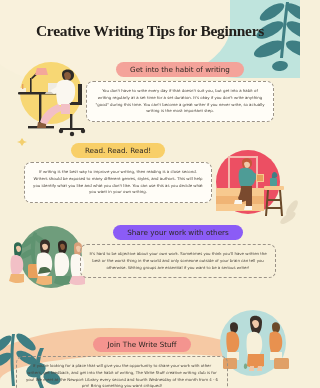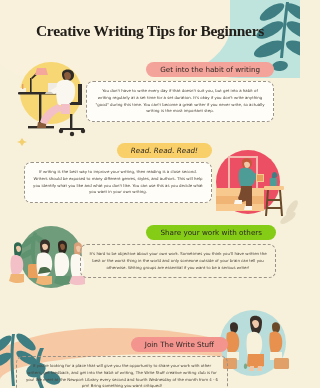--- a/index.html
+++ b/index.html
@@ -46,7 +46,7 @@
     font-size:7.2px;color:#2c2722;white-space:nowrap;
     font-family:"DejaVu Sans", sans-serif;
   }
-  .pill-wrap{text-align:right;}
+  .pill-wrap{text-align:center;}
 
   .card{
     background:#fffdf7;

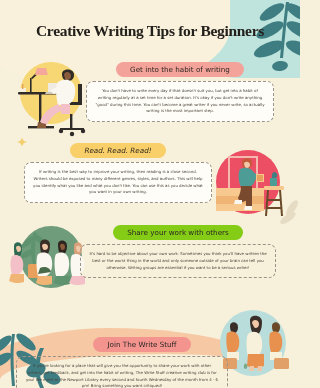--- a/index.html
+++ b/index.html
@@ -187,7 +187,7 @@
 
   <div class="section" style="left:24px;top:138px;width:188px;">
     <div class="pill-wrap">
-      <span class="pill" style="background:#f8cf68;font-style:italic;">Read. Read. Read!</span>
+      <span class="pill" style="background:#f8cf68;">Read. Read. Read!</span>
     </div>
     <div class="card" style="margin-top:4px;">If writing is the best way to improve your writing, then reading is a close second. Writers should be exposed to many different genres, styles, and authors. This will help you identify what you like and what you don't like. You can use this as you decide what you want in your own writing.</div>
   </div>

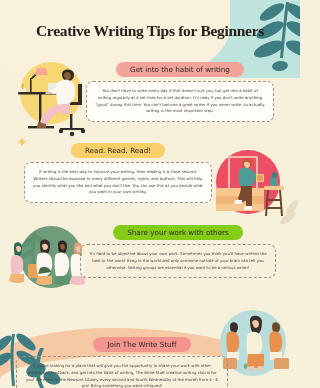--- a/index.html
+++ b/index.html
@@ -229,7 +229,7 @@
 
   <div class="section" style="left:80px;top:220px;width:196px;">
     <div class="pill-wrap">
-      <span class="pill" style="background:#84cc16;">Share your work with others</span>
+      <span class="pill" style="background:#8b5cf6;">Share your work with others</span>
     </div>
     <div class="card dashed-only" style="margin-top:4px;background:transparent;border:1px dashed #9a9287;">It's hard to be objective about your own work. Sometimes you think you'll have written the best or the worst thing in the world and only someone outside of your brain can tell you otherwise. Writing groups are essential if you want to be a serious writer!</div>
   </div>

